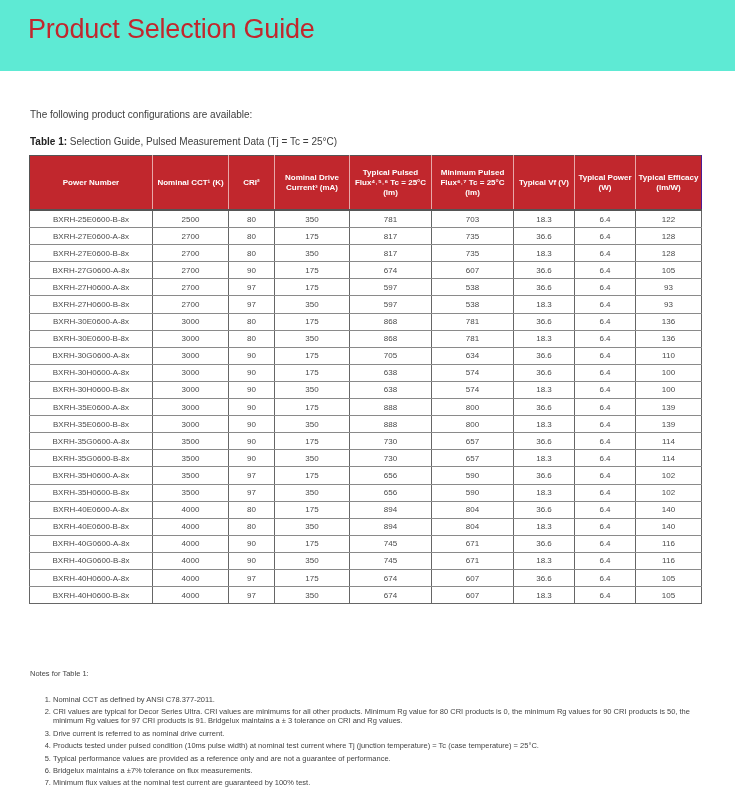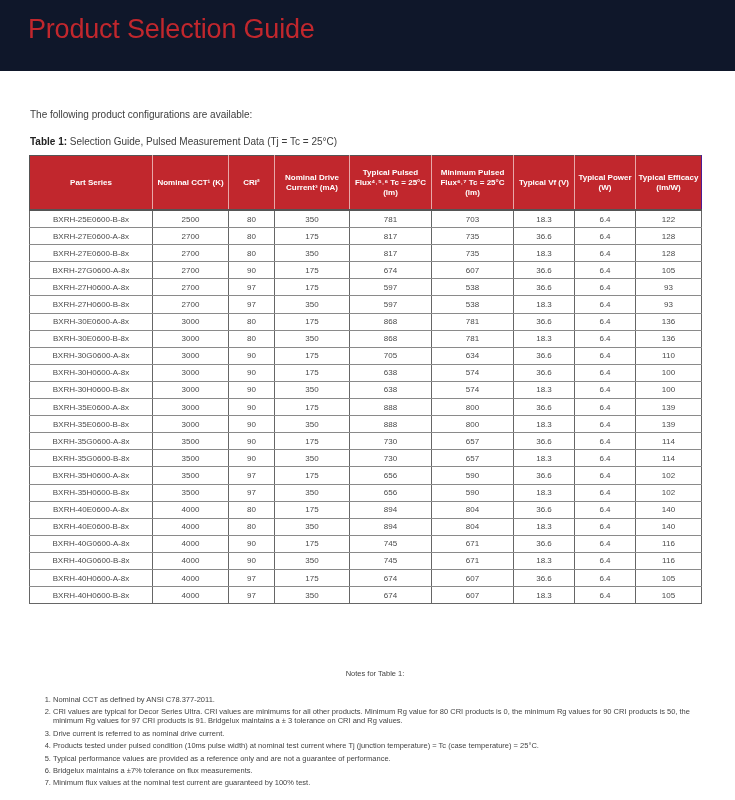--- a/index.html
+++ b/index.html
@@ -9,7 +9,7 @@
   }
   .banner {
     position: absolute; left: 0; top: 0; width: 735px; height: 71px;
-    background: #0f172a;
+    background: #5eead4;
   }
   .banner h1 {
     position: absolute; left: 28px; top: 14px; margin: 0;

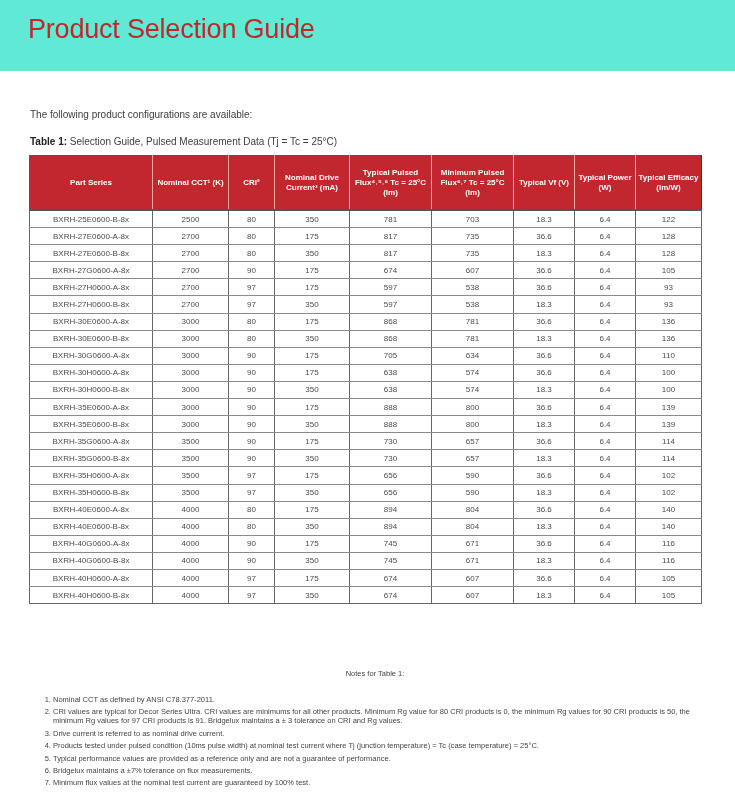--- a/index.html
+++ b/index.html
@@ -78,7 +78,7 @@
   </colgroup>
   <thead>
     <tr>
-      <th>Part Series</th>
+      <th>Power Number</th>
       <th>Nominal CCT¹ (K)</th>
       <th>CRI²</th>
       <th>Nominal Drive Current³ (mA)</th>

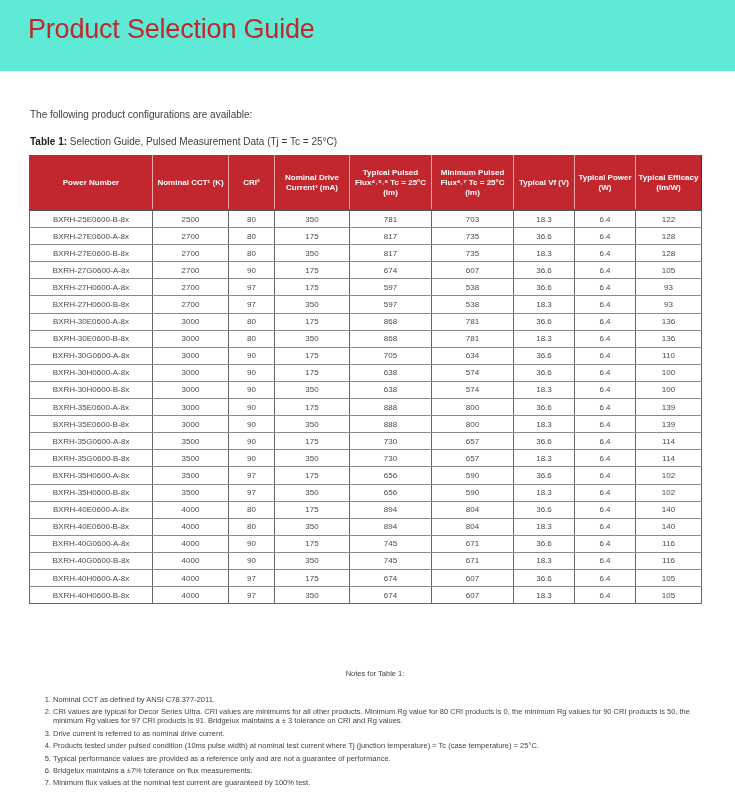--- a/index.html
+++ b/index.html
@@ -46,7 +46,7 @@
   .notes {
     position: absolute; left: 30px; top: 669px; font-size: 7.5px; color: #444; width: 690px;
   }
-  .notes .title { margin-bottom: 17px; text-align: center; }
+  .notes .title { margin-bottom: 17px; }
   .notes ol { margin: 11px; padding-left: 12px; }
   .notes li { margin-bottom: 3.4px; line-height: 9px; }
 </style>

